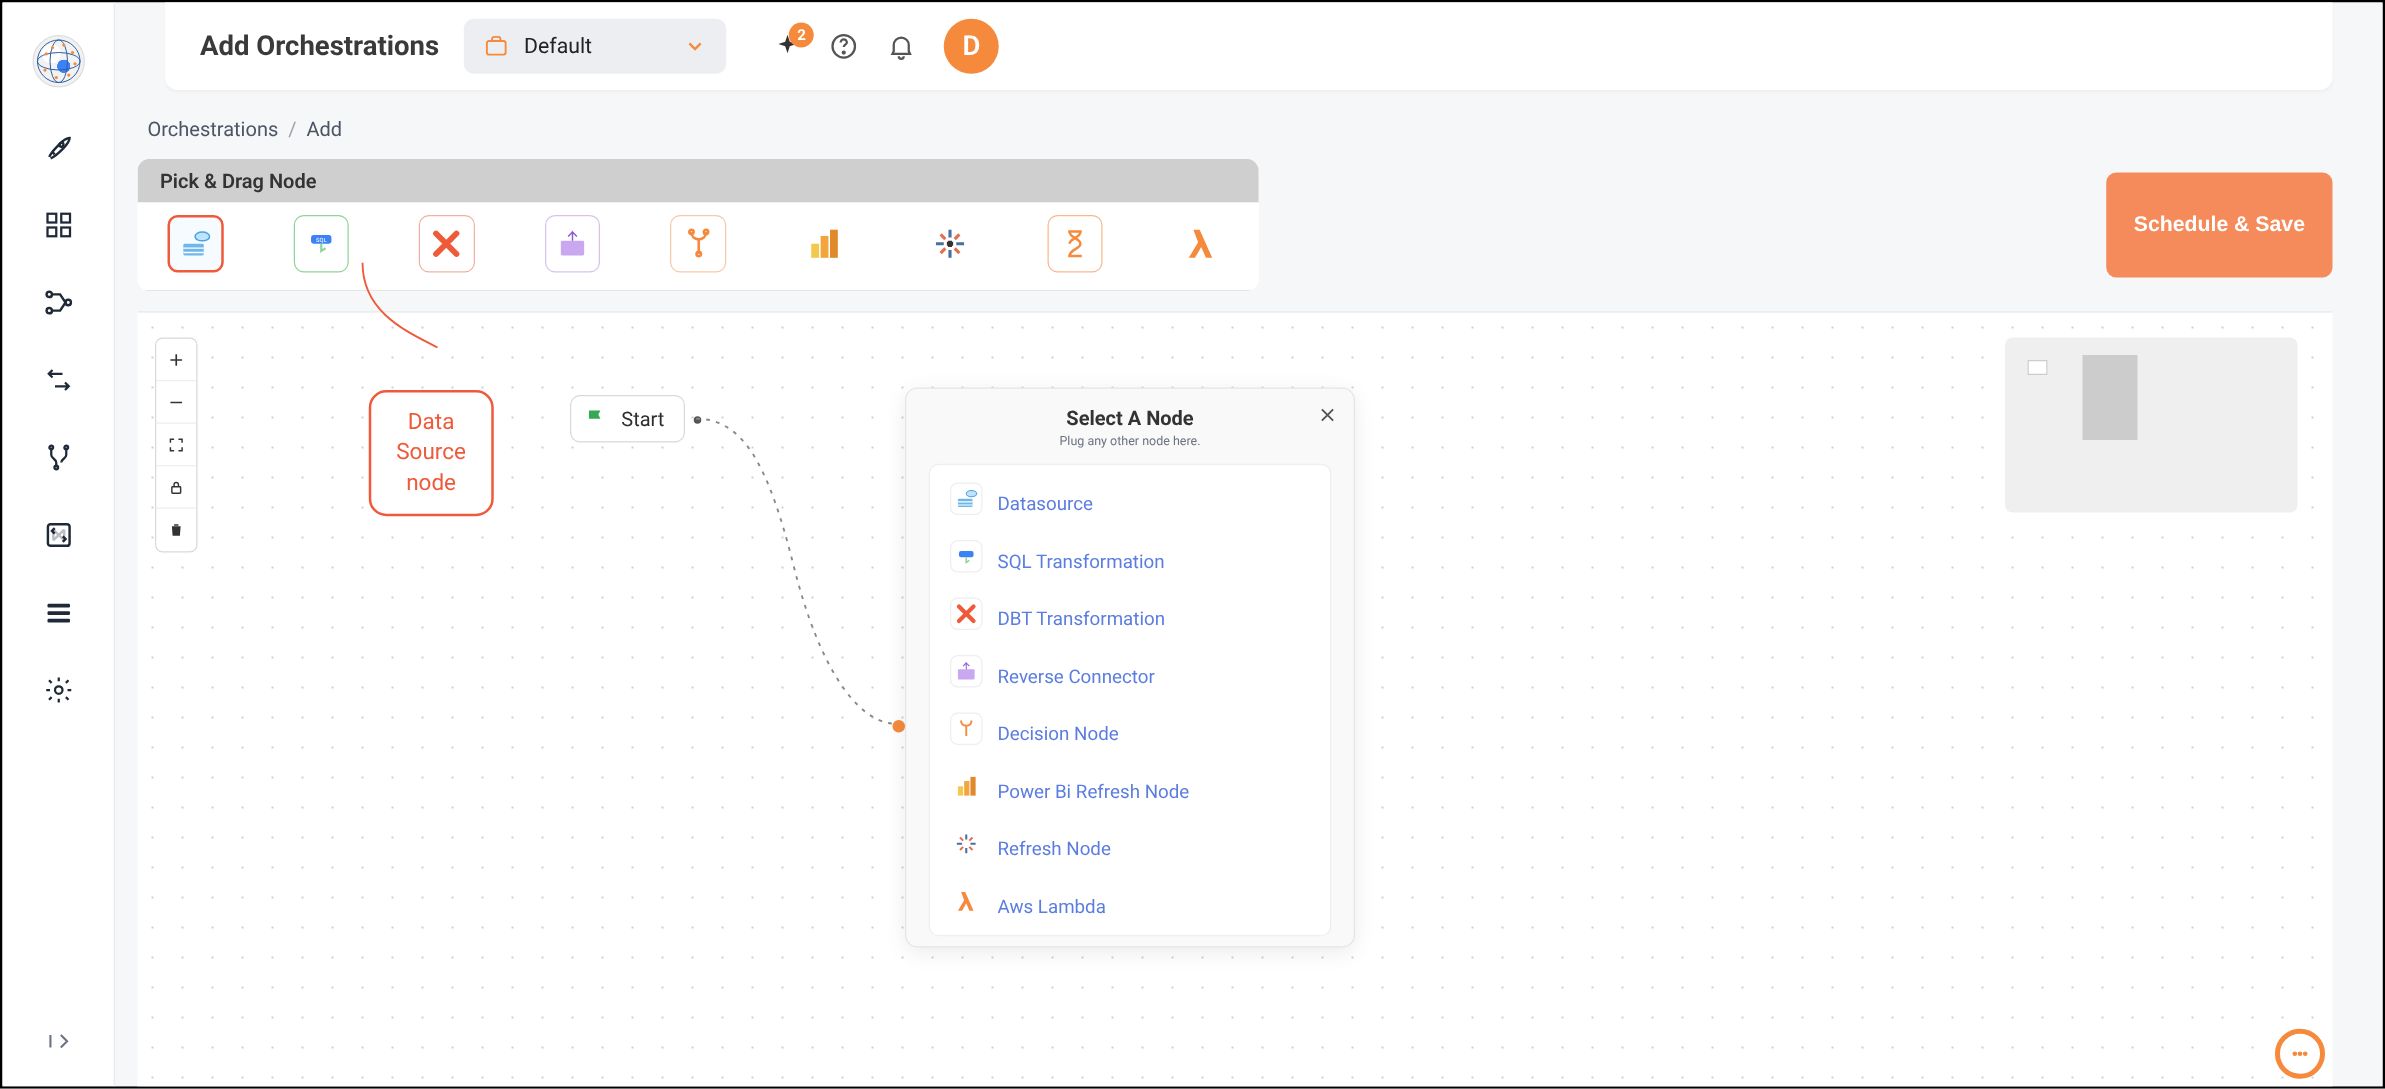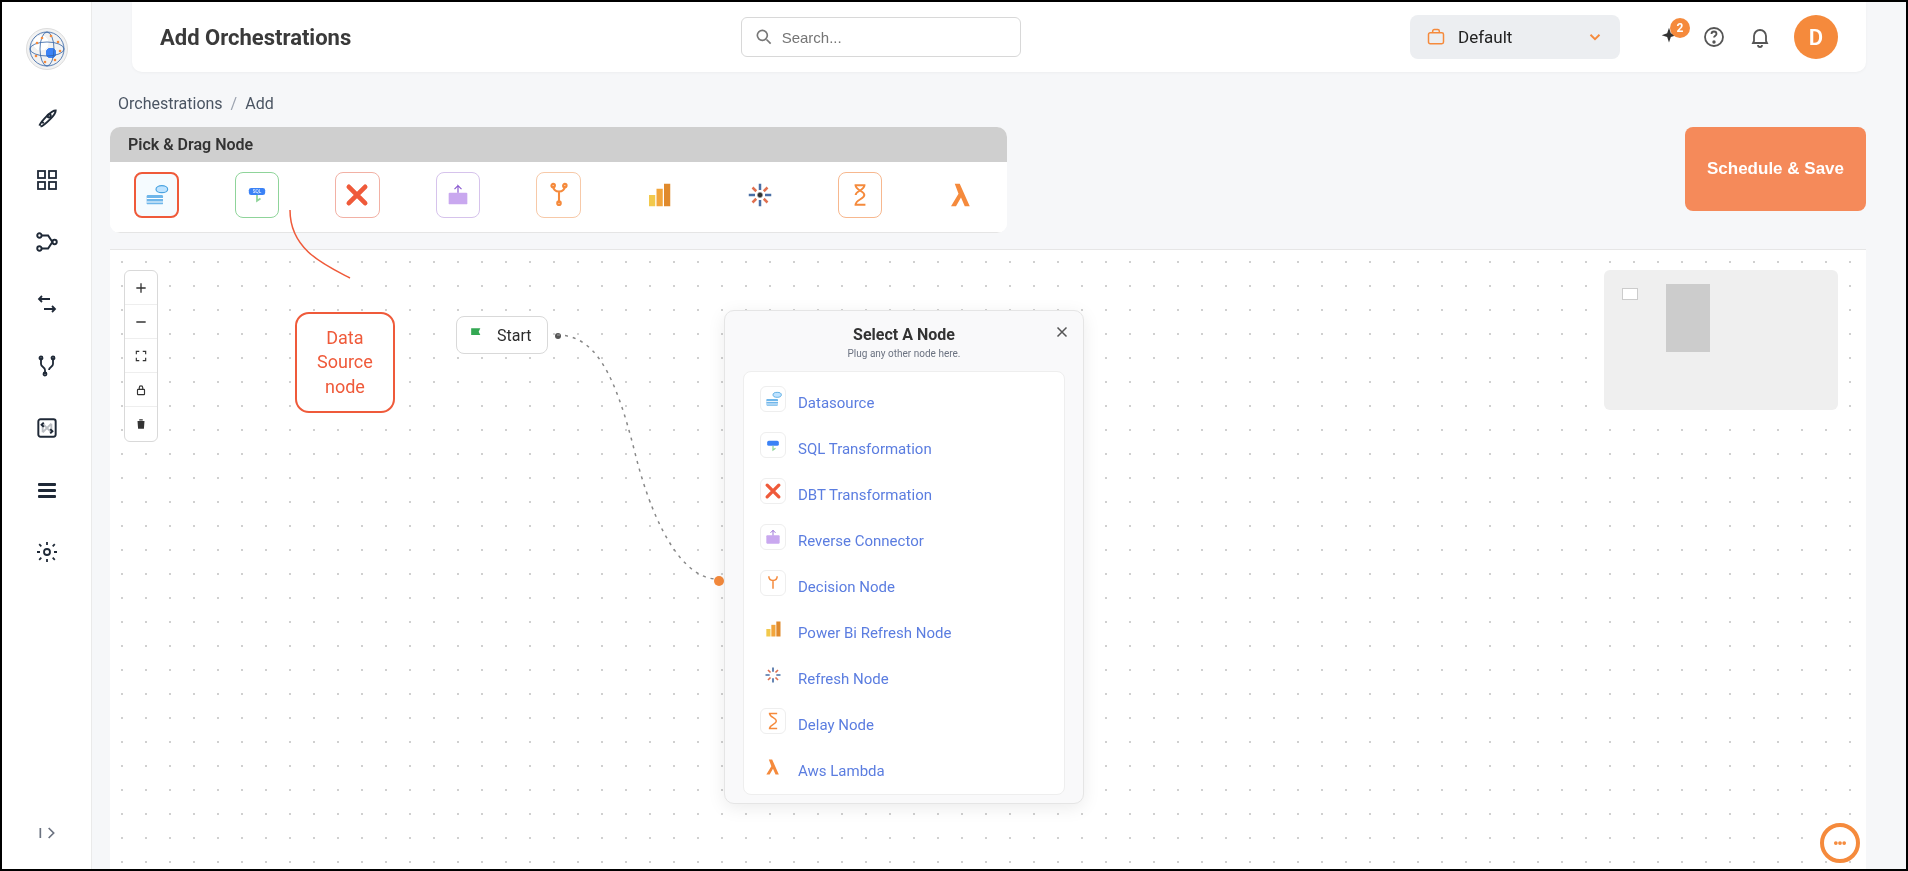--- a/index.html
+++ b/index.html
@@ -362,15 +362,6 @@
     <div class="header">
       <div class="page-title">Add Orchestrations</div>
 
-      <div class="search-box">
-        <span>
-          <svg width="20" height="20" viewBox="0 0 24 24" fill="none" stroke="#777" stroke-width="2">
-              <circle cx="10" cy="10" r="6"></circle>
-              <path d="M20 20l-5-5"></path>
-            </svg>
-        </span>
-        <input type="text" placeholder="Search..." style="">
-      </div>
 
       <div class="workspace-select">
         <span class="ws-icon">

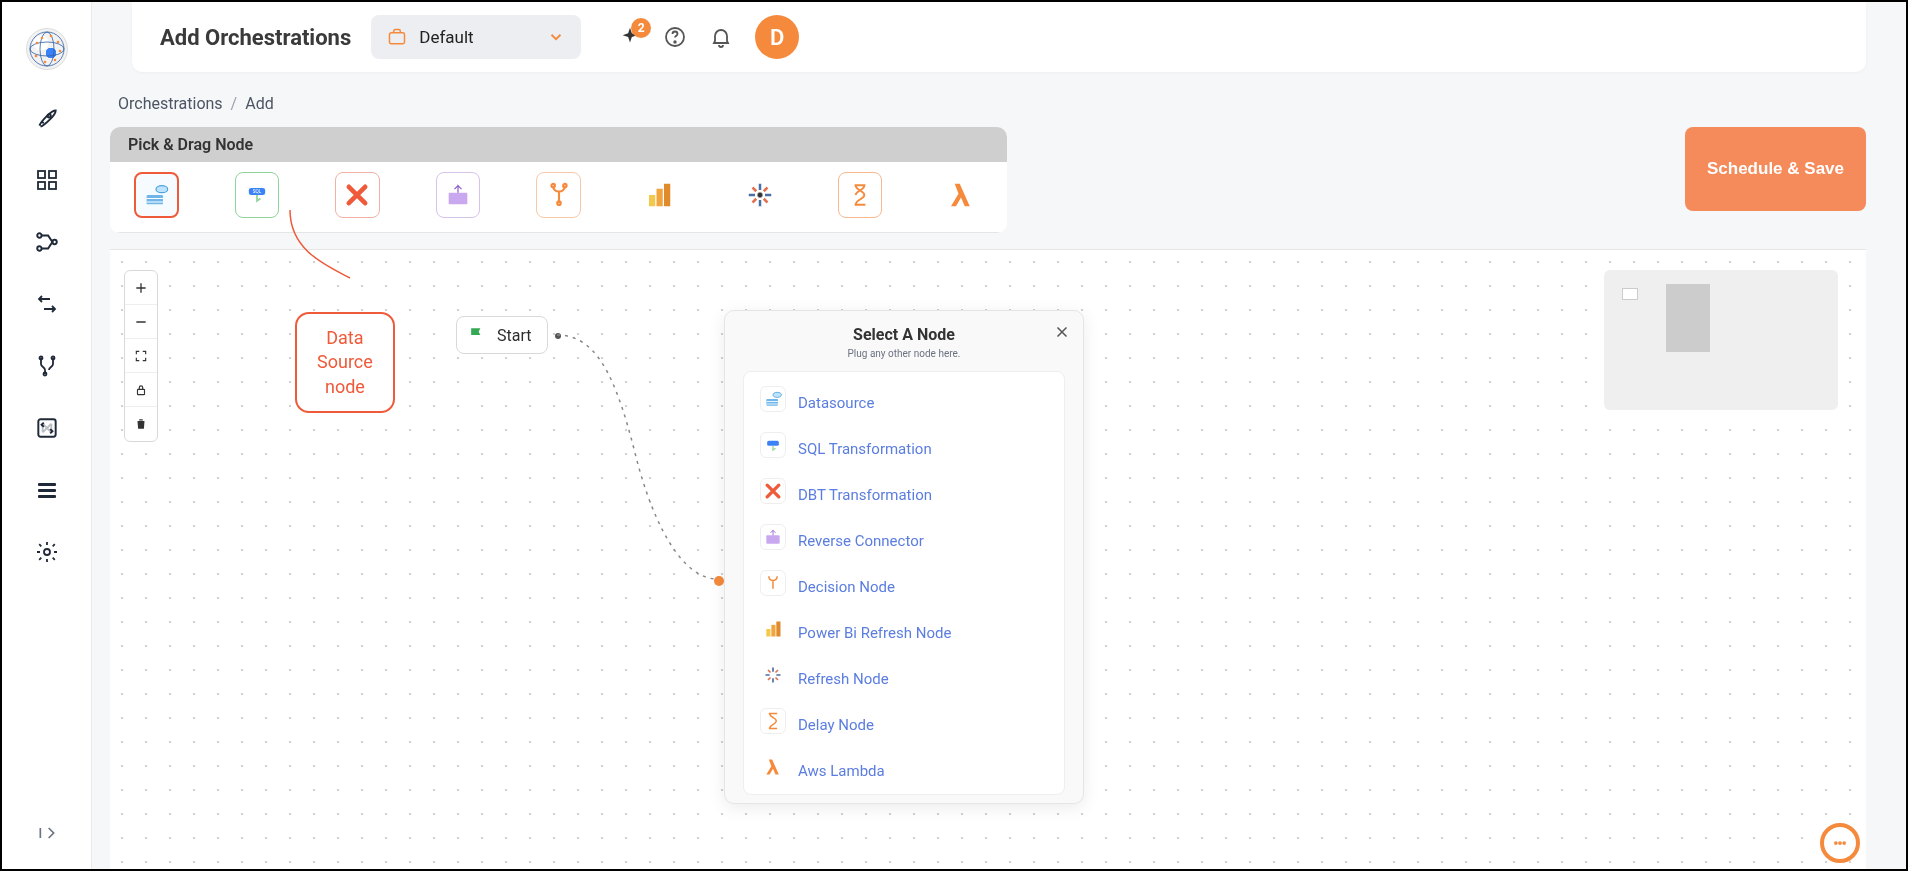--- a/index.html
+++ b/index.html
@@ -158,7 +158,7 @@
   .tool.selected{border:2px solid #ef5a3a;background:#f5fbff}
   .tool.noborder{border:none}
   
-  .palette-flex{display:flex;align-items:flex-start;gap:20px}
+  .palette-flex{display:flex;align-items:center;gap:20px}
   .right-actions{margin-left:auto}
   .schedule-btn{
     background:#f58a5a;color:#fff;

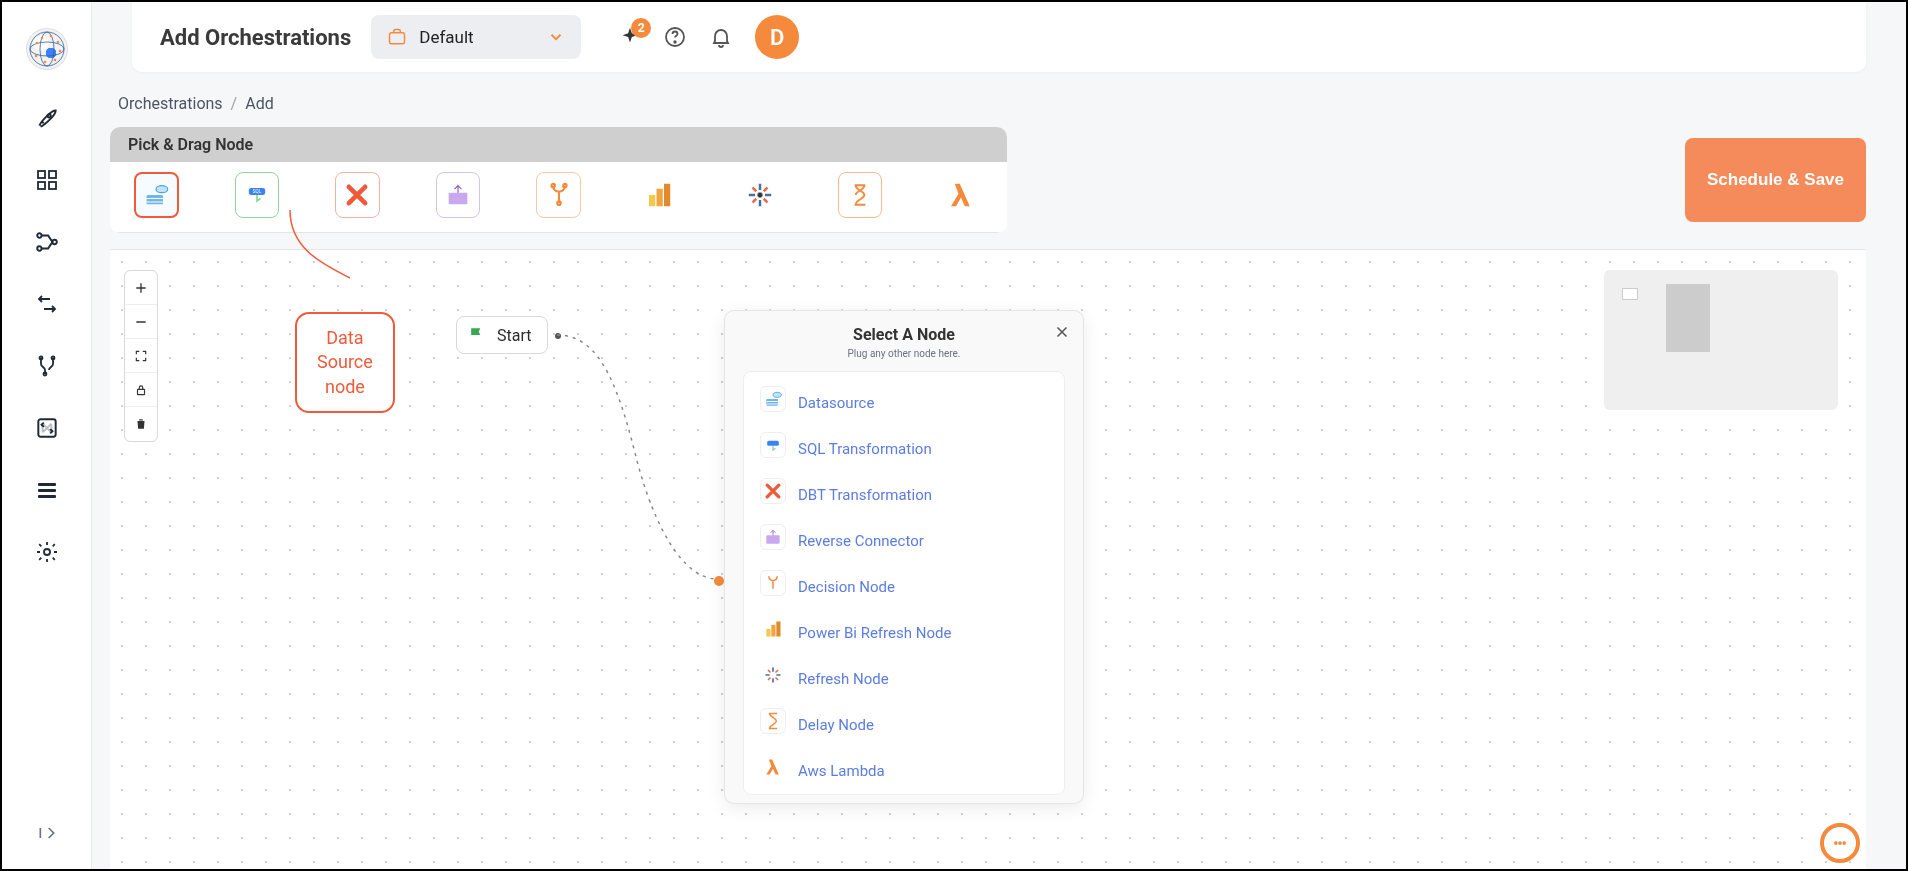--- a/index.html
+++ b/index.html
@@ -608,14 +608,6 @@
                 <span>Refresh Node</span>
               </div>
               <div class="np-item">
-                <span class="np-ico">
-                  <svg width="20" height="20" viewBox="0 0 24 24" fill="none" stroke="#f58a3c" stroke-width="1.8">
-                    <path d="M7 3h10M7 21h10M8 3c0 5 8 5 8 9s-8 4-8 9"></path>
-                  </svg>
-                </span>
-                <span>Delay Node</span>
-              </div>
-              <div class="np-item">
                 <span class="np-ico noborder">
                   <svg width="20" height="20" viewBox="0 0 24 24" fill="#f58a3c">
                     <path d="M7 3h4l8 18h-4l-3-7-4 7H4l6-10-3-8z"></path>

